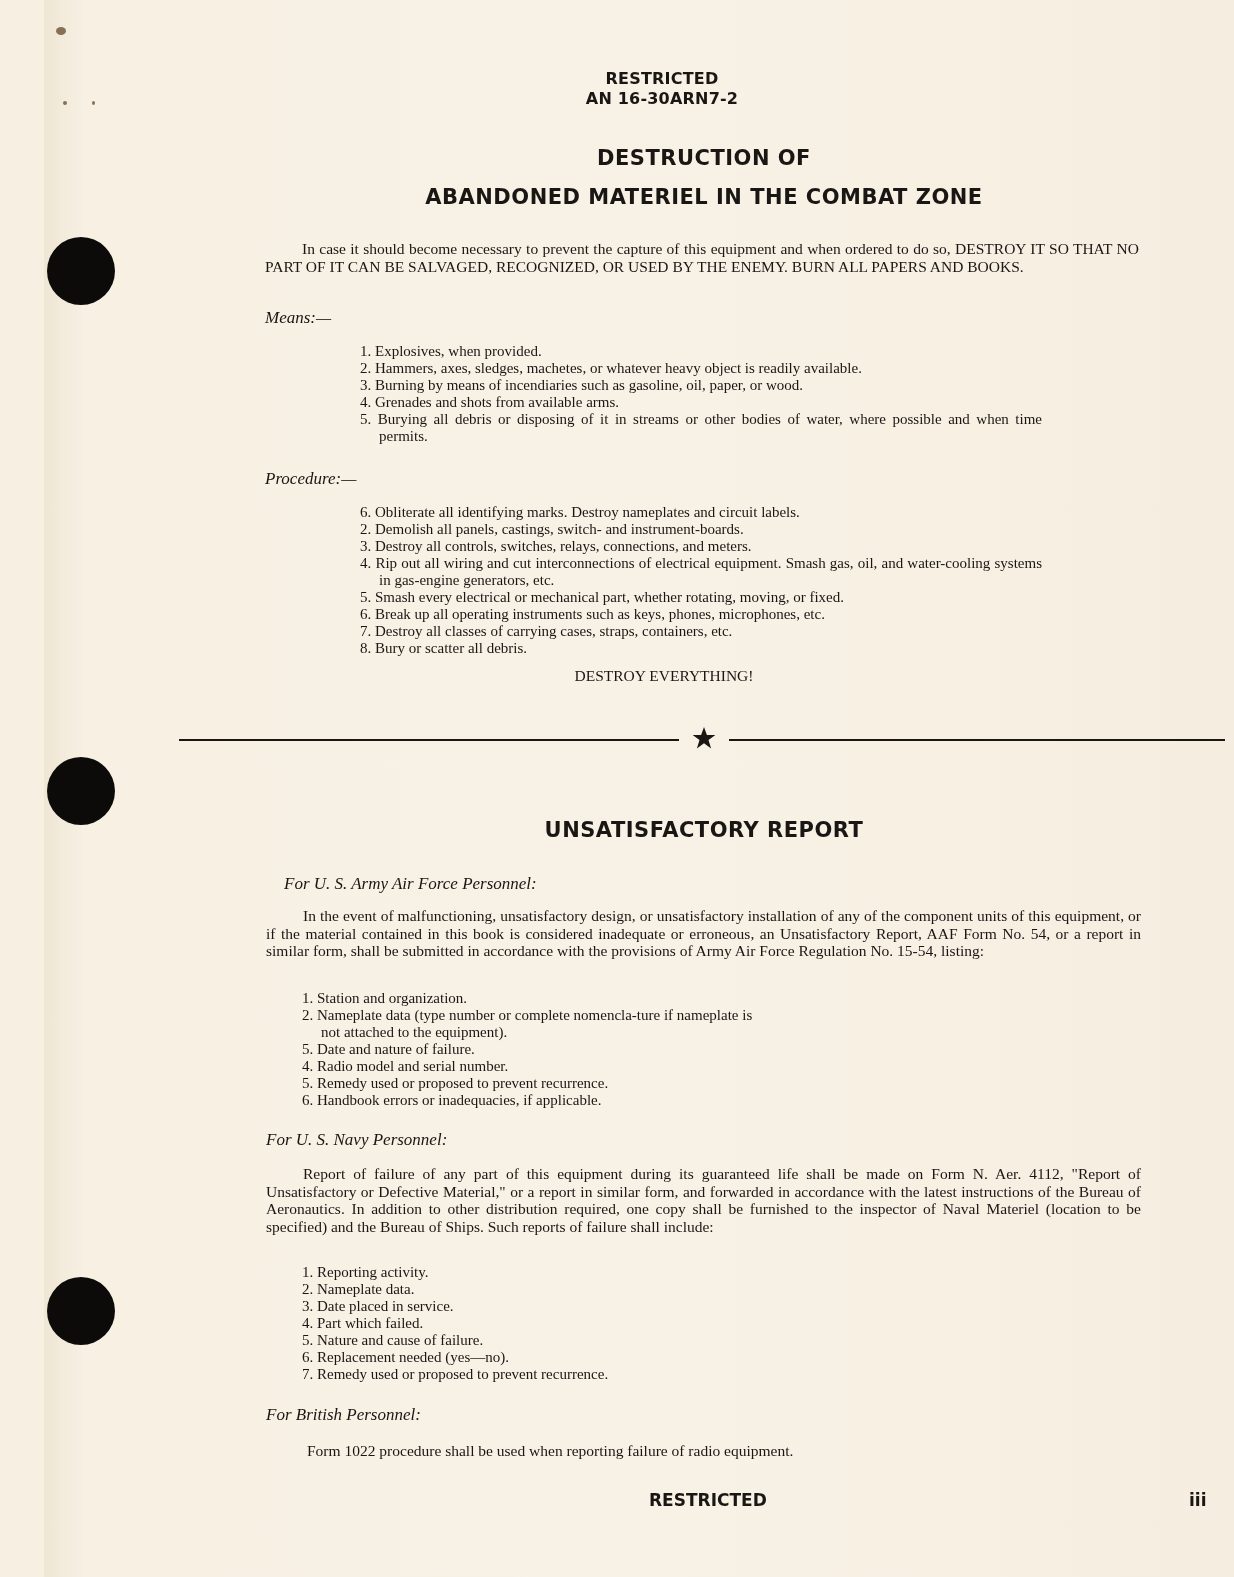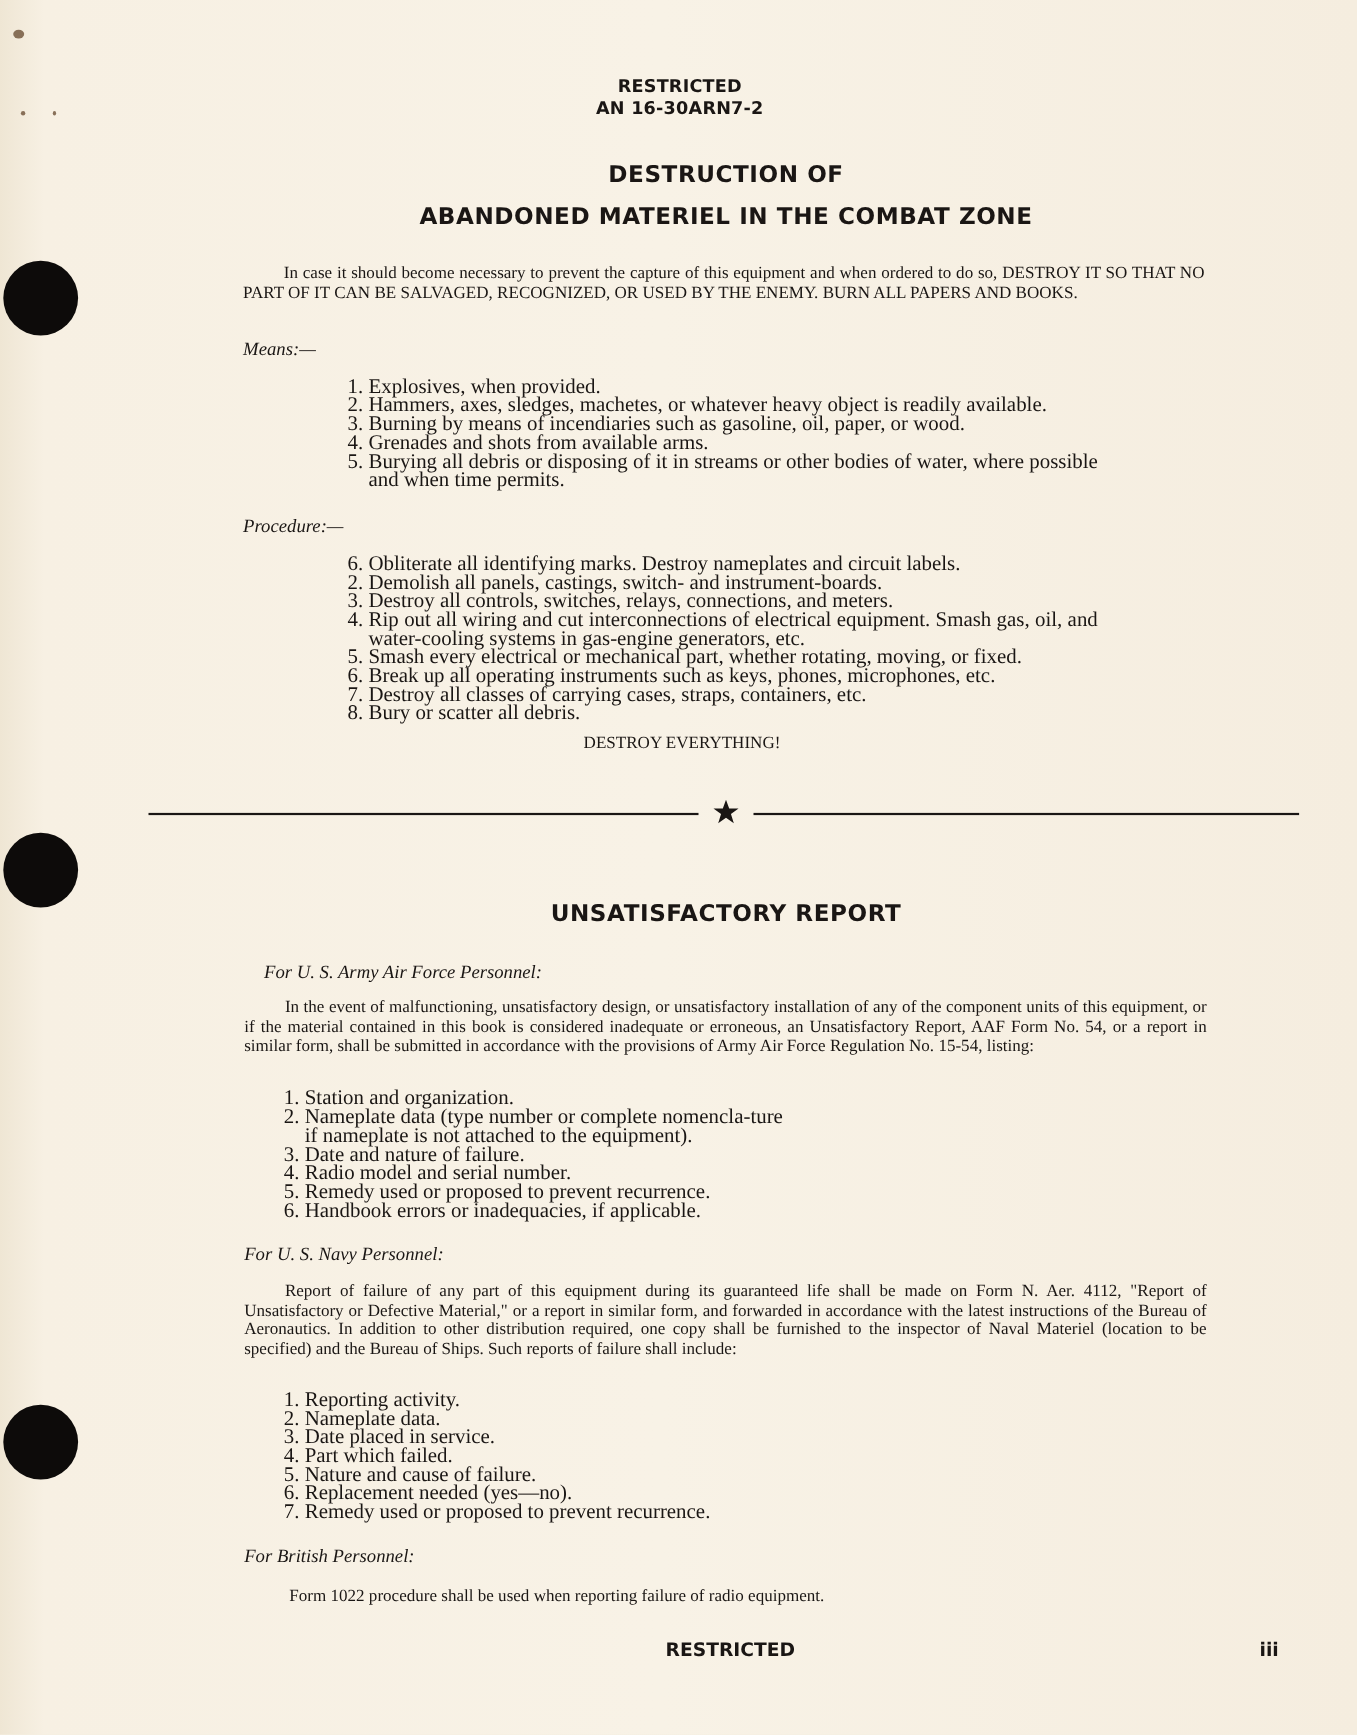--- a/index.html
+++ b/index.html
@@ -12,6 +12,7 @@
     .page {
       position: absolute; inset: 0;
       background: linear-gradient(90deg, #efe6d4 0px, #f7f0e3 40px, #f8f2e6 600px, #f5eddf 1234px);
+      margin-left: 44px;
     }
     .hole {
       position: absolute; left: 3px; width: 68px; height: 68px;

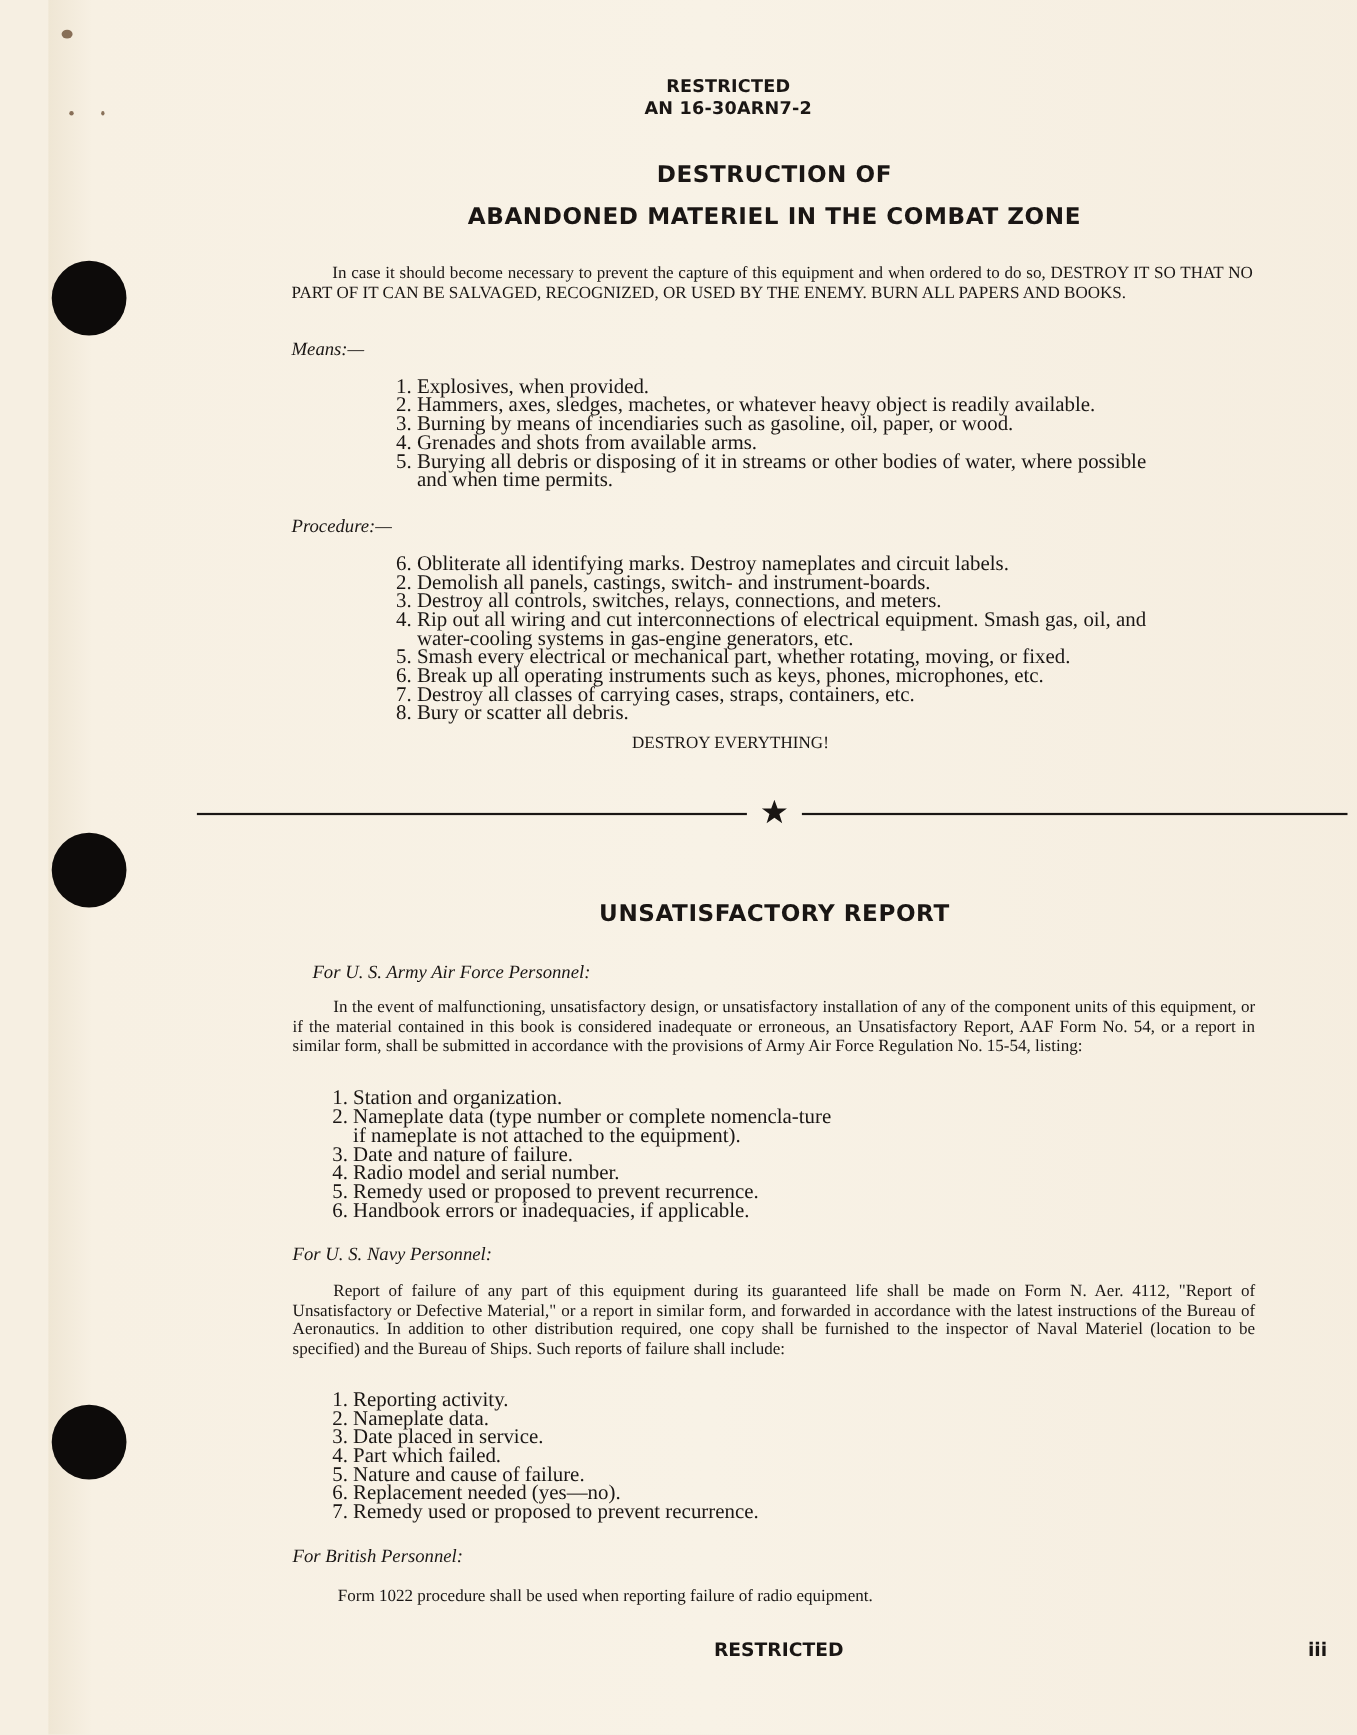--- a/index.html
+++ b/index.html
@@ -27,7 +27,7 @@
     }
     .para { position: absolute; font-size: 15.5px; line-height: 17.5px; text-align: justify; }
     .subhead { position: absolute; font-style: italic; font-size: 17px; }
-    ol.list { position: absolute; margin: 0; padding: 0; list-style: none; font-size: 19px; line-height: 17px; }
+    ol.list { position: absolute; margin: 0; padding: 0; list-style: none; font-size: 15px; line-height: 17px; }
     ol.list li { padding-left: 19px; text-indent: -19px; }
     .center-line { position: absolute; text-align: center; font-size: 15.5px; }
     .rule { position: absolute; height: 2px; background: #1a1614; top: 739px; }

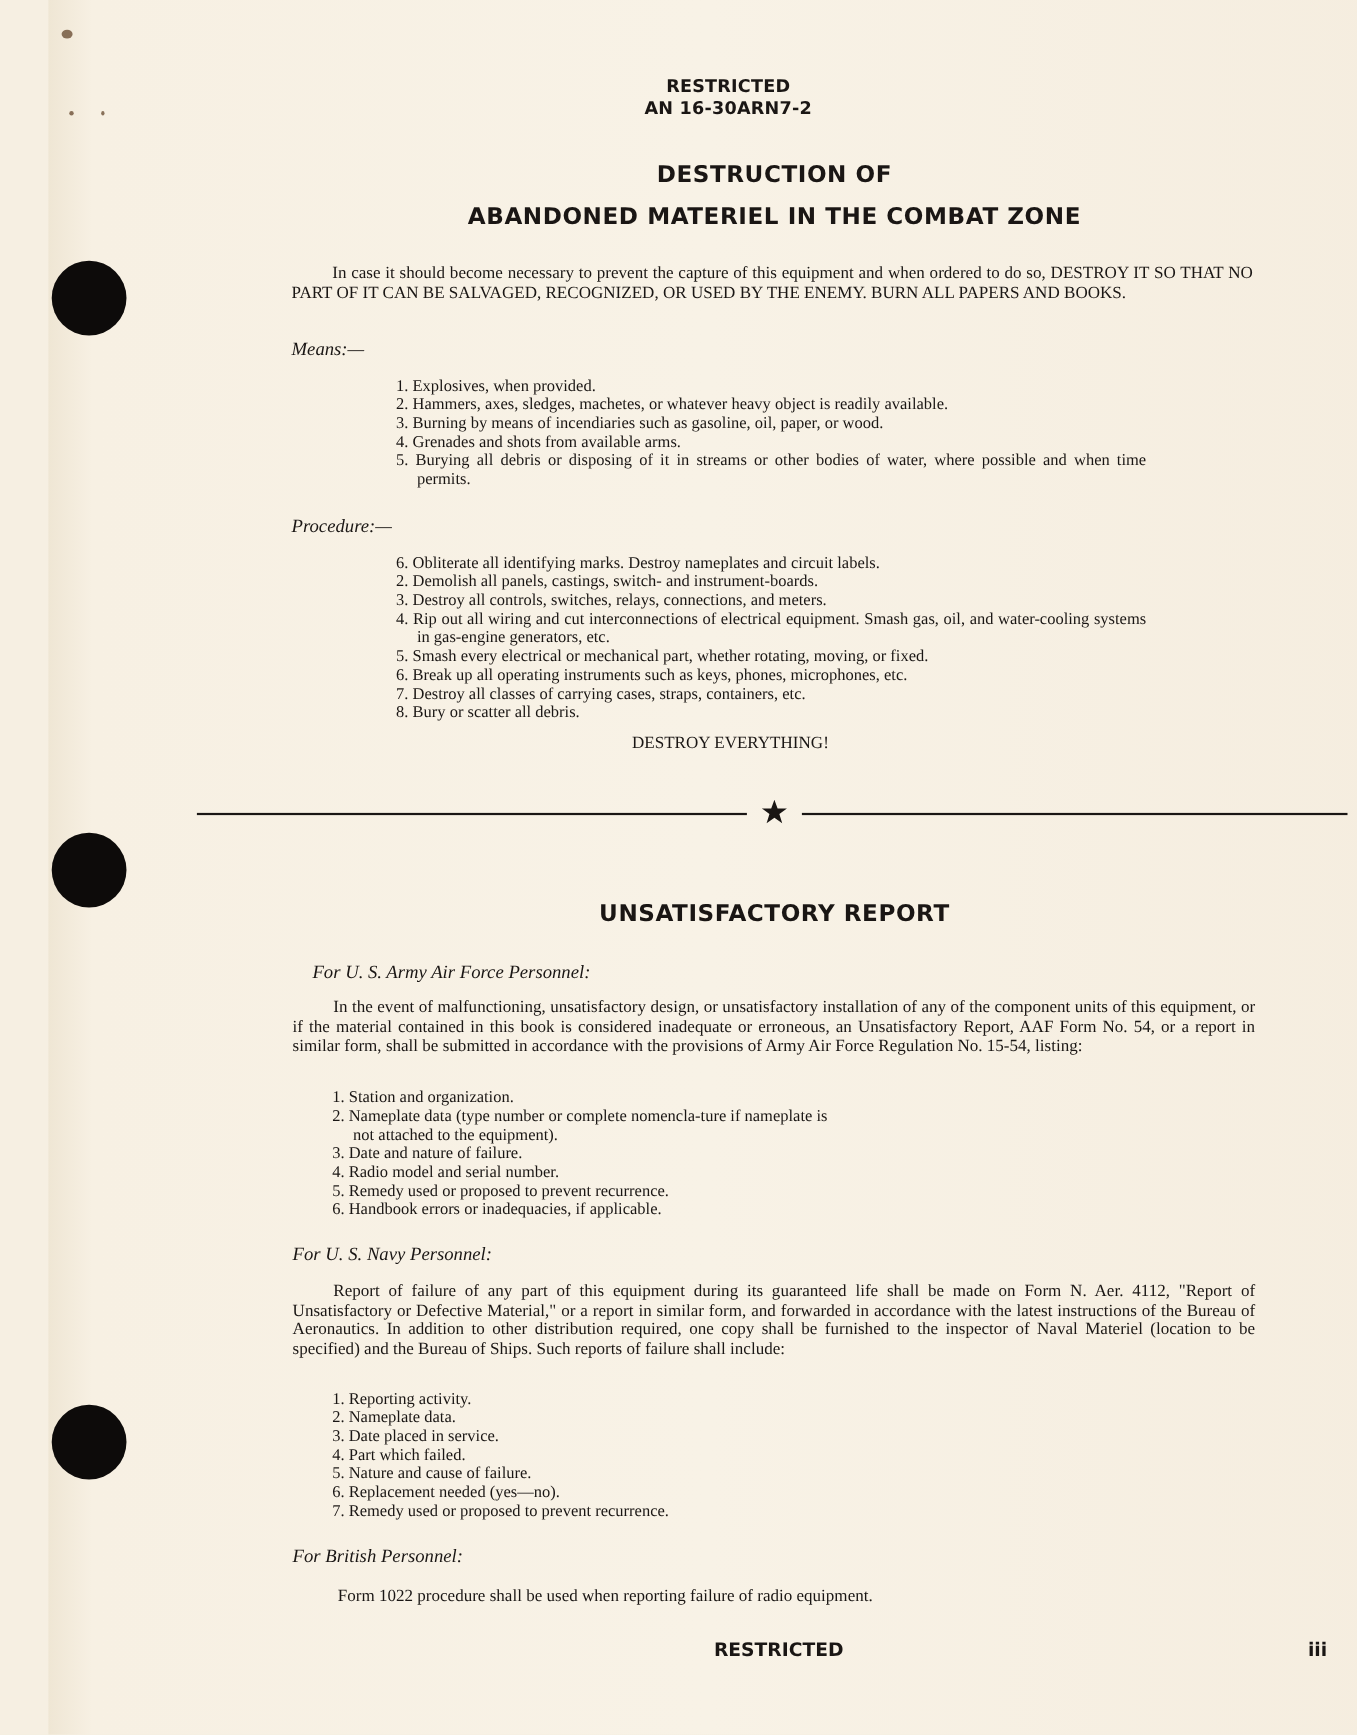--- a/index.html
+++ b/index.html
@@ -94,7 +94,7 @@
   <ol class="list" style="left:258px;top:990px;width:460px;">
     <li>1. Station and organization.</li>
     <li>2. Nameplate data (type number or complete nomencla-ture if nameplate is not attached to the equipment).</li>
-    <li>3. Date and nature of failure.</li>
+    <li>5. Date and nature of failure.</li>
     <li>4. Radio model and serial number.</li>
     <li>5. Remedy used or proposed to prevent recurrence.</li>
     <li>6. Handbook errors or inadequacies, if applicable.</li>

